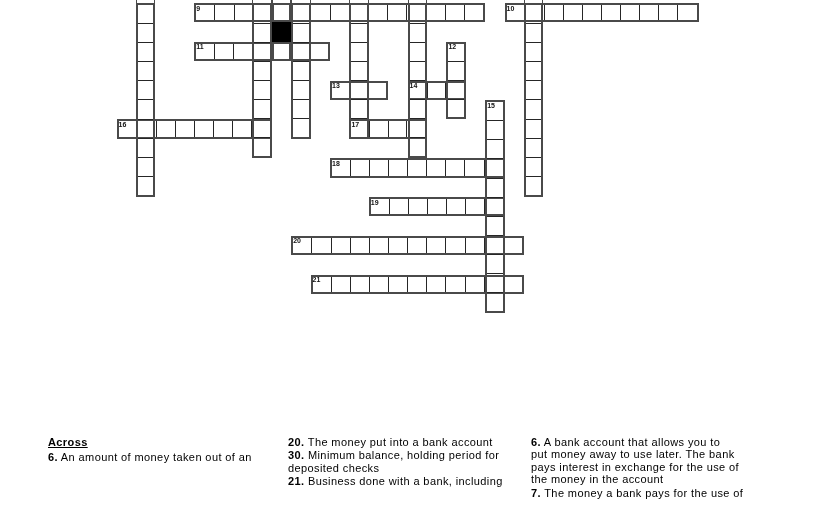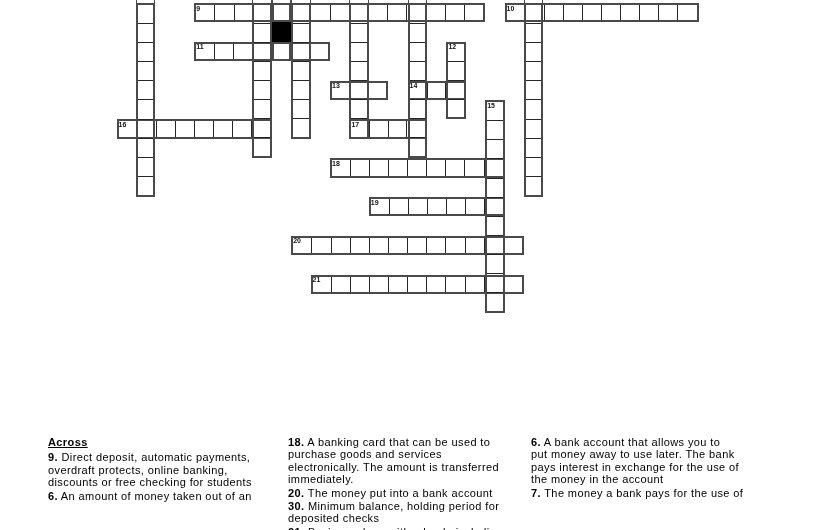--- a/index.html
+++ b/index.html
@@ -254,7 +254,6 @@
         <p class="clue"><b>6.</b> An amount of money taken out of an</p>
       </div>
       <div class="clue-col" style="left: 288px;">
-        <p class="clue"><b>18.</b> A banking card that can be used to<br>purchase goods and services<br>electronically. The amount is transferred<br>immediately.</p>
         <p class="clue"><b>20.</b> The money put into a bank account</p>
         <p class="clue"><b>30.</b> Minimum balance, holding period for<br>deposited checks</p>
         <p class="clue"><b>21.</b> Business done with a bank, including</p>

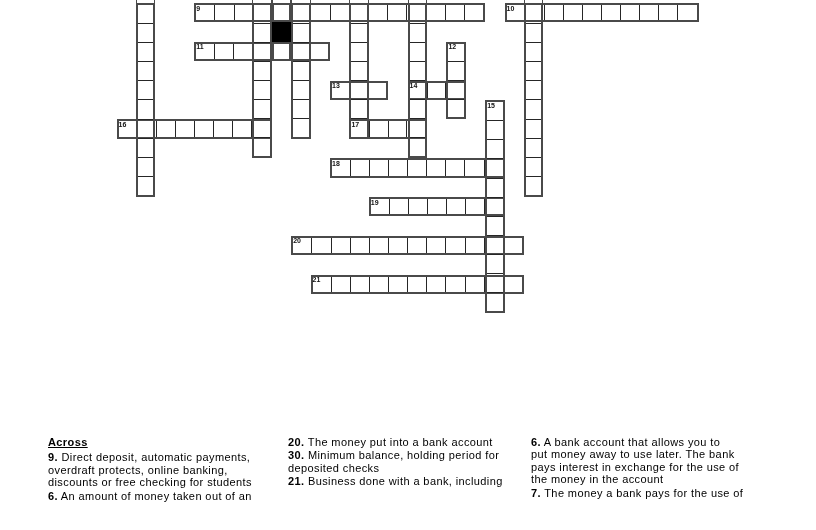--- a/index.html
+++ b/index.html
@@ -250,7 +250,6 @@
   <div id="clues">
       <div class="clue-col" style="left: 48px;">
         <div class="clue-header">Across</div>
-        <p class="clue"><b>9.</b> Direct deposit, automatic payments,<br>overdraft protects, online banking,<br>discounts or free checking for students</p>
         <p class="clue"><b>6.</b> An amount of money taken out of an</p>
       </div>
       <div class="clue-col" style="left: 288px;">

